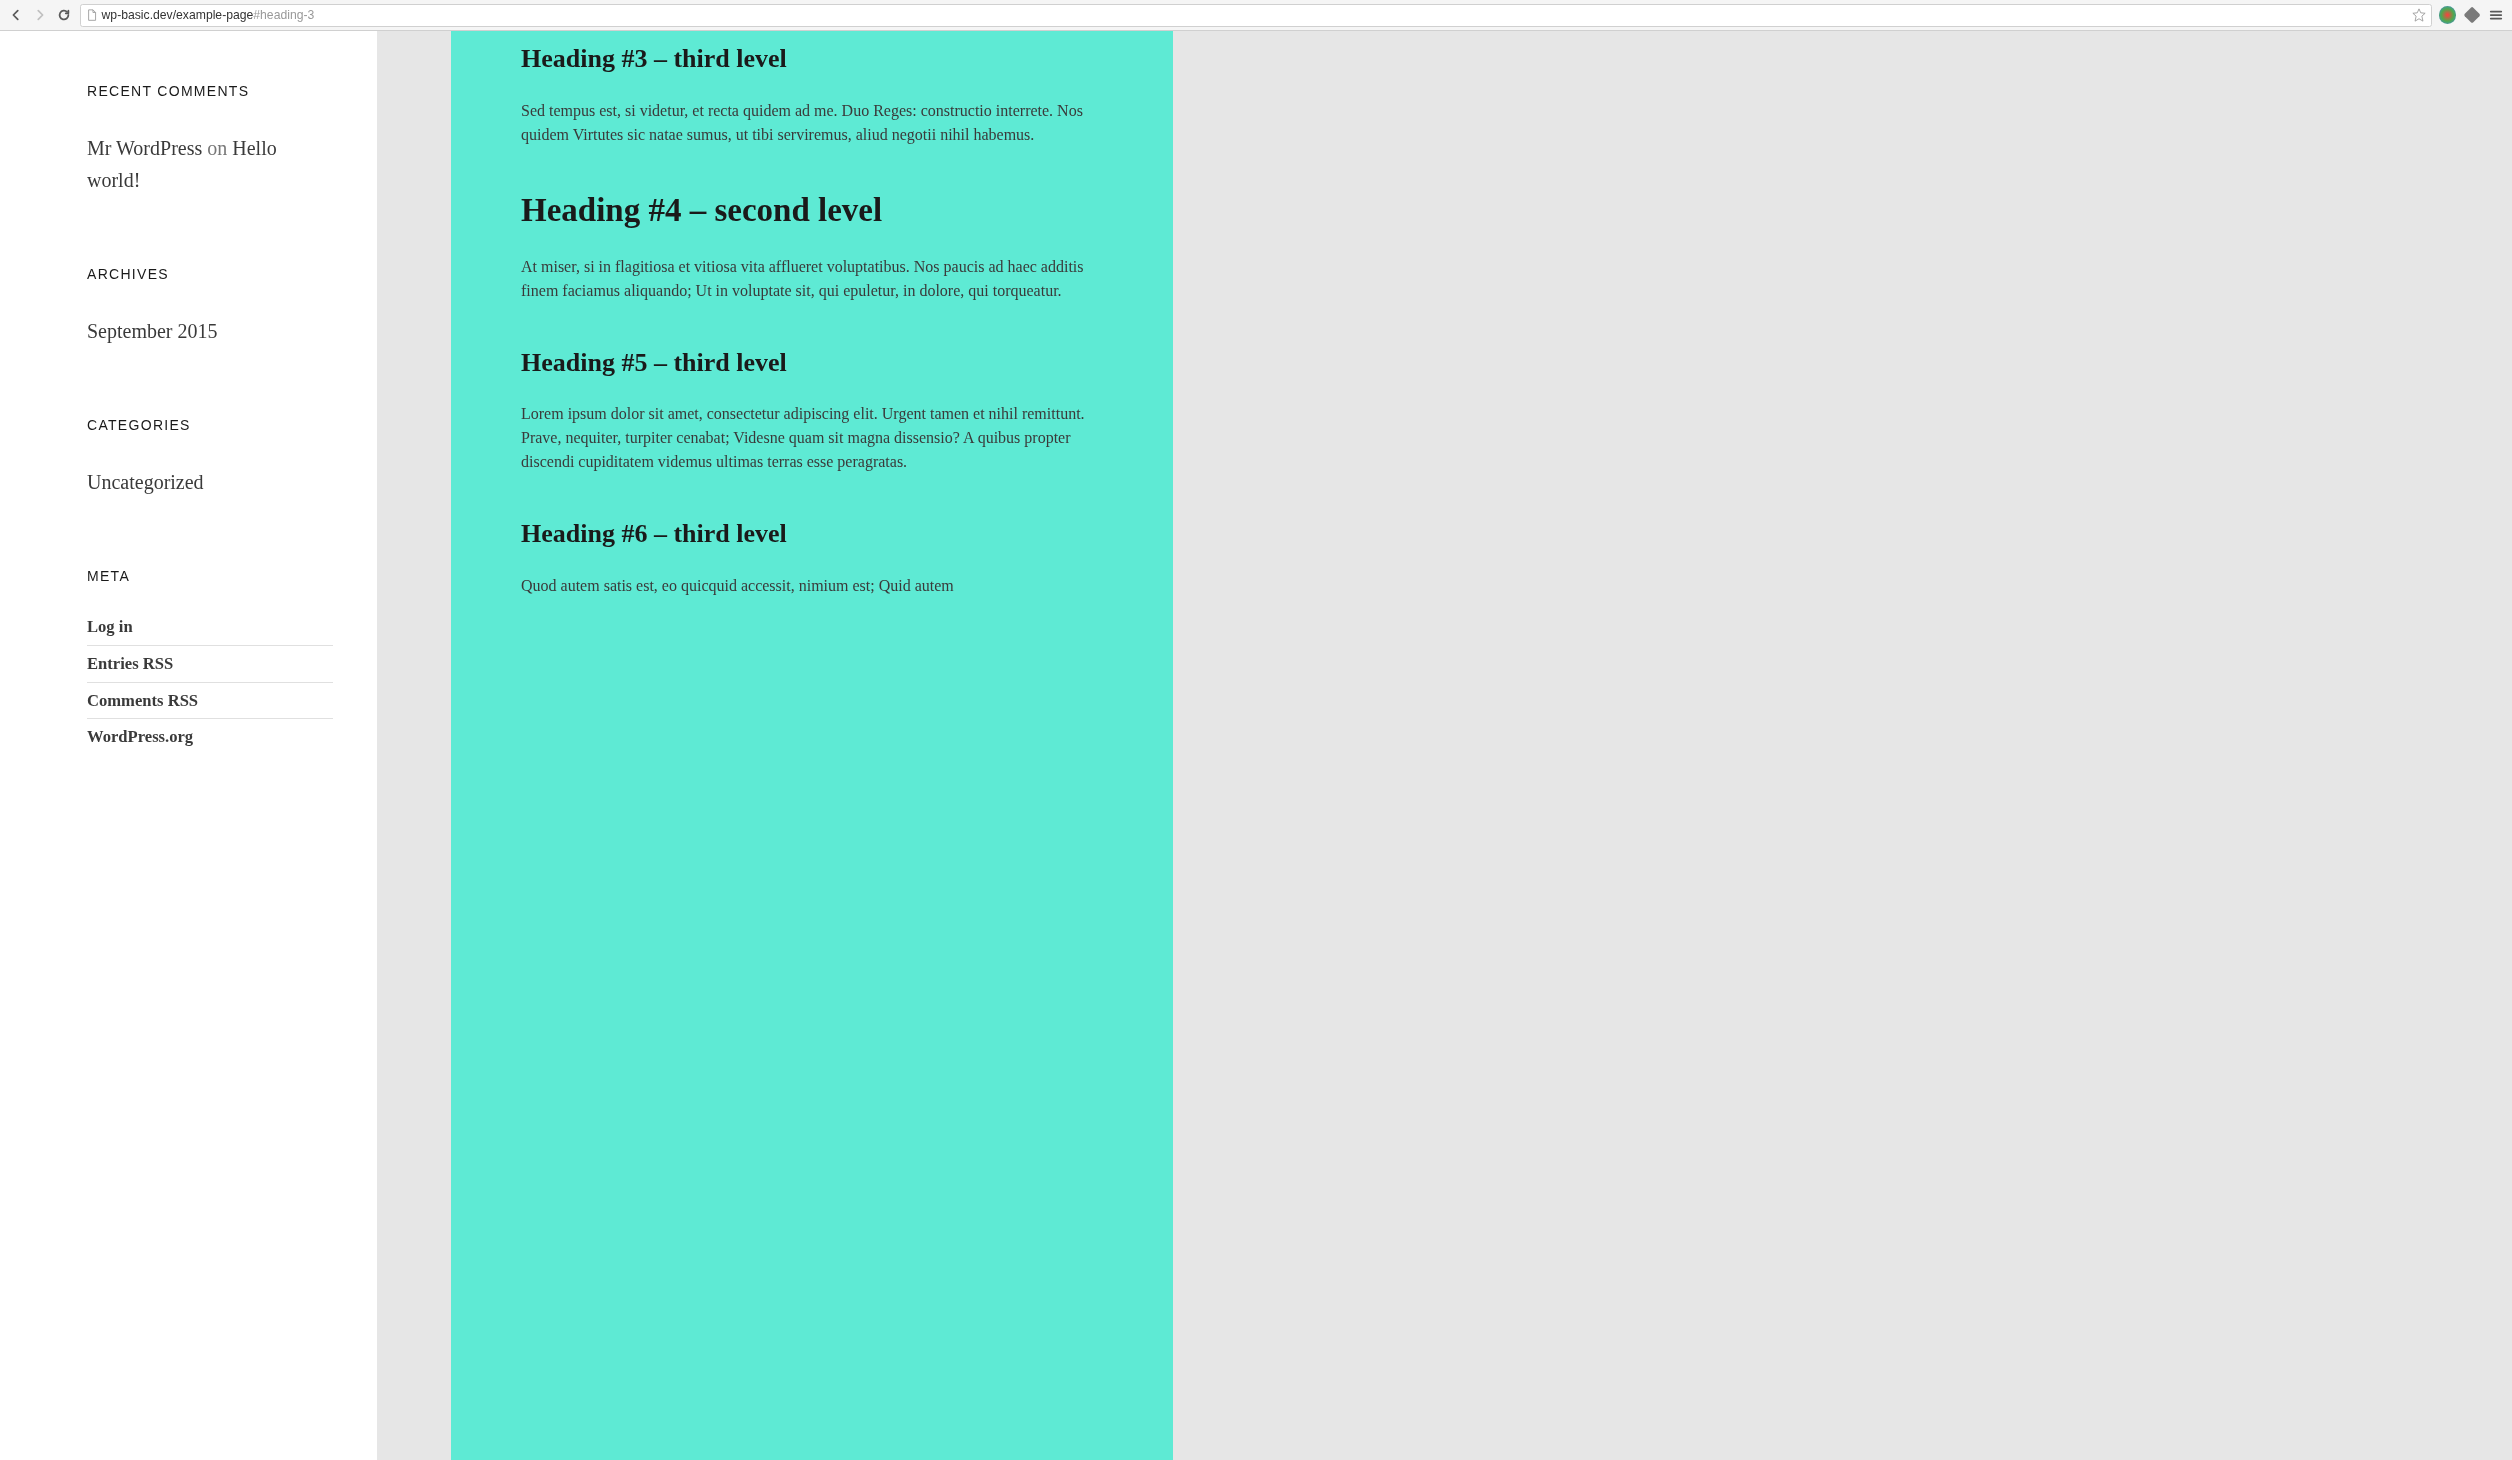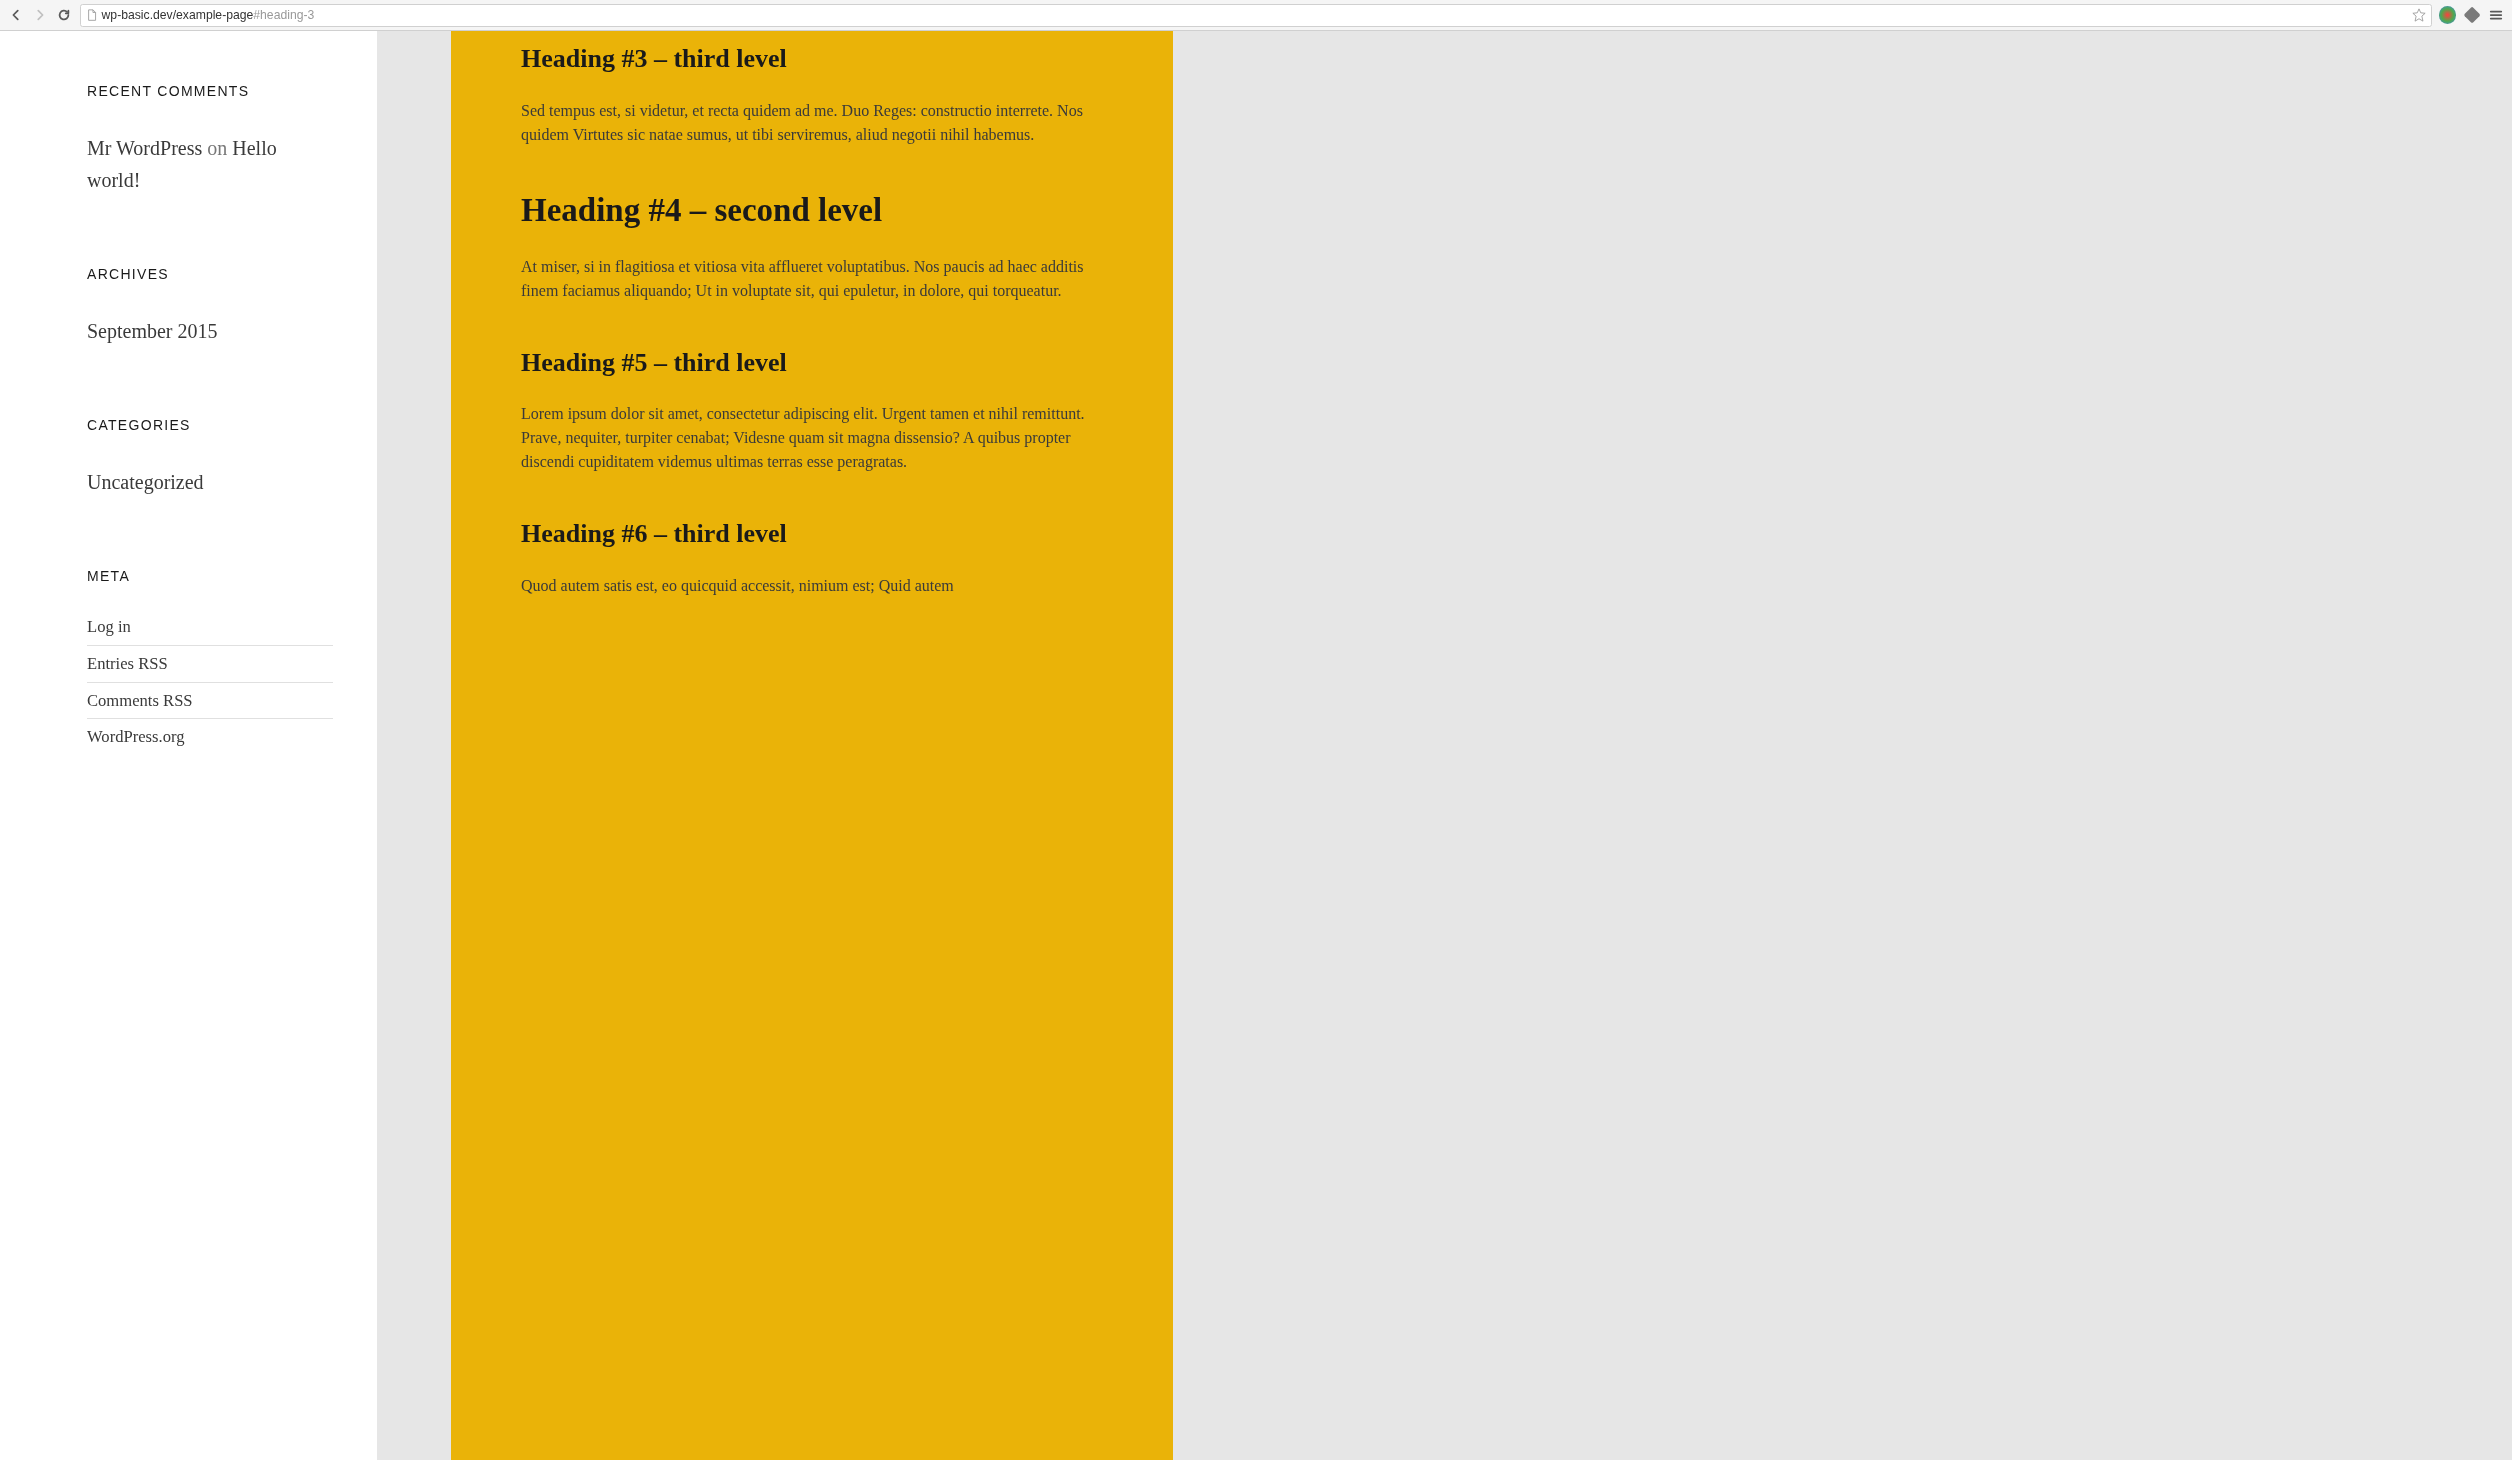--- a/index.html
+++ b/index.html
@@ -123,7 +123,7 @@
 
     
     .content {
-      background: #eab308;
+      background: #5eead4;
       flex: 1;
       max-width: 722px;
       padding: 0 70px 52px 70px;

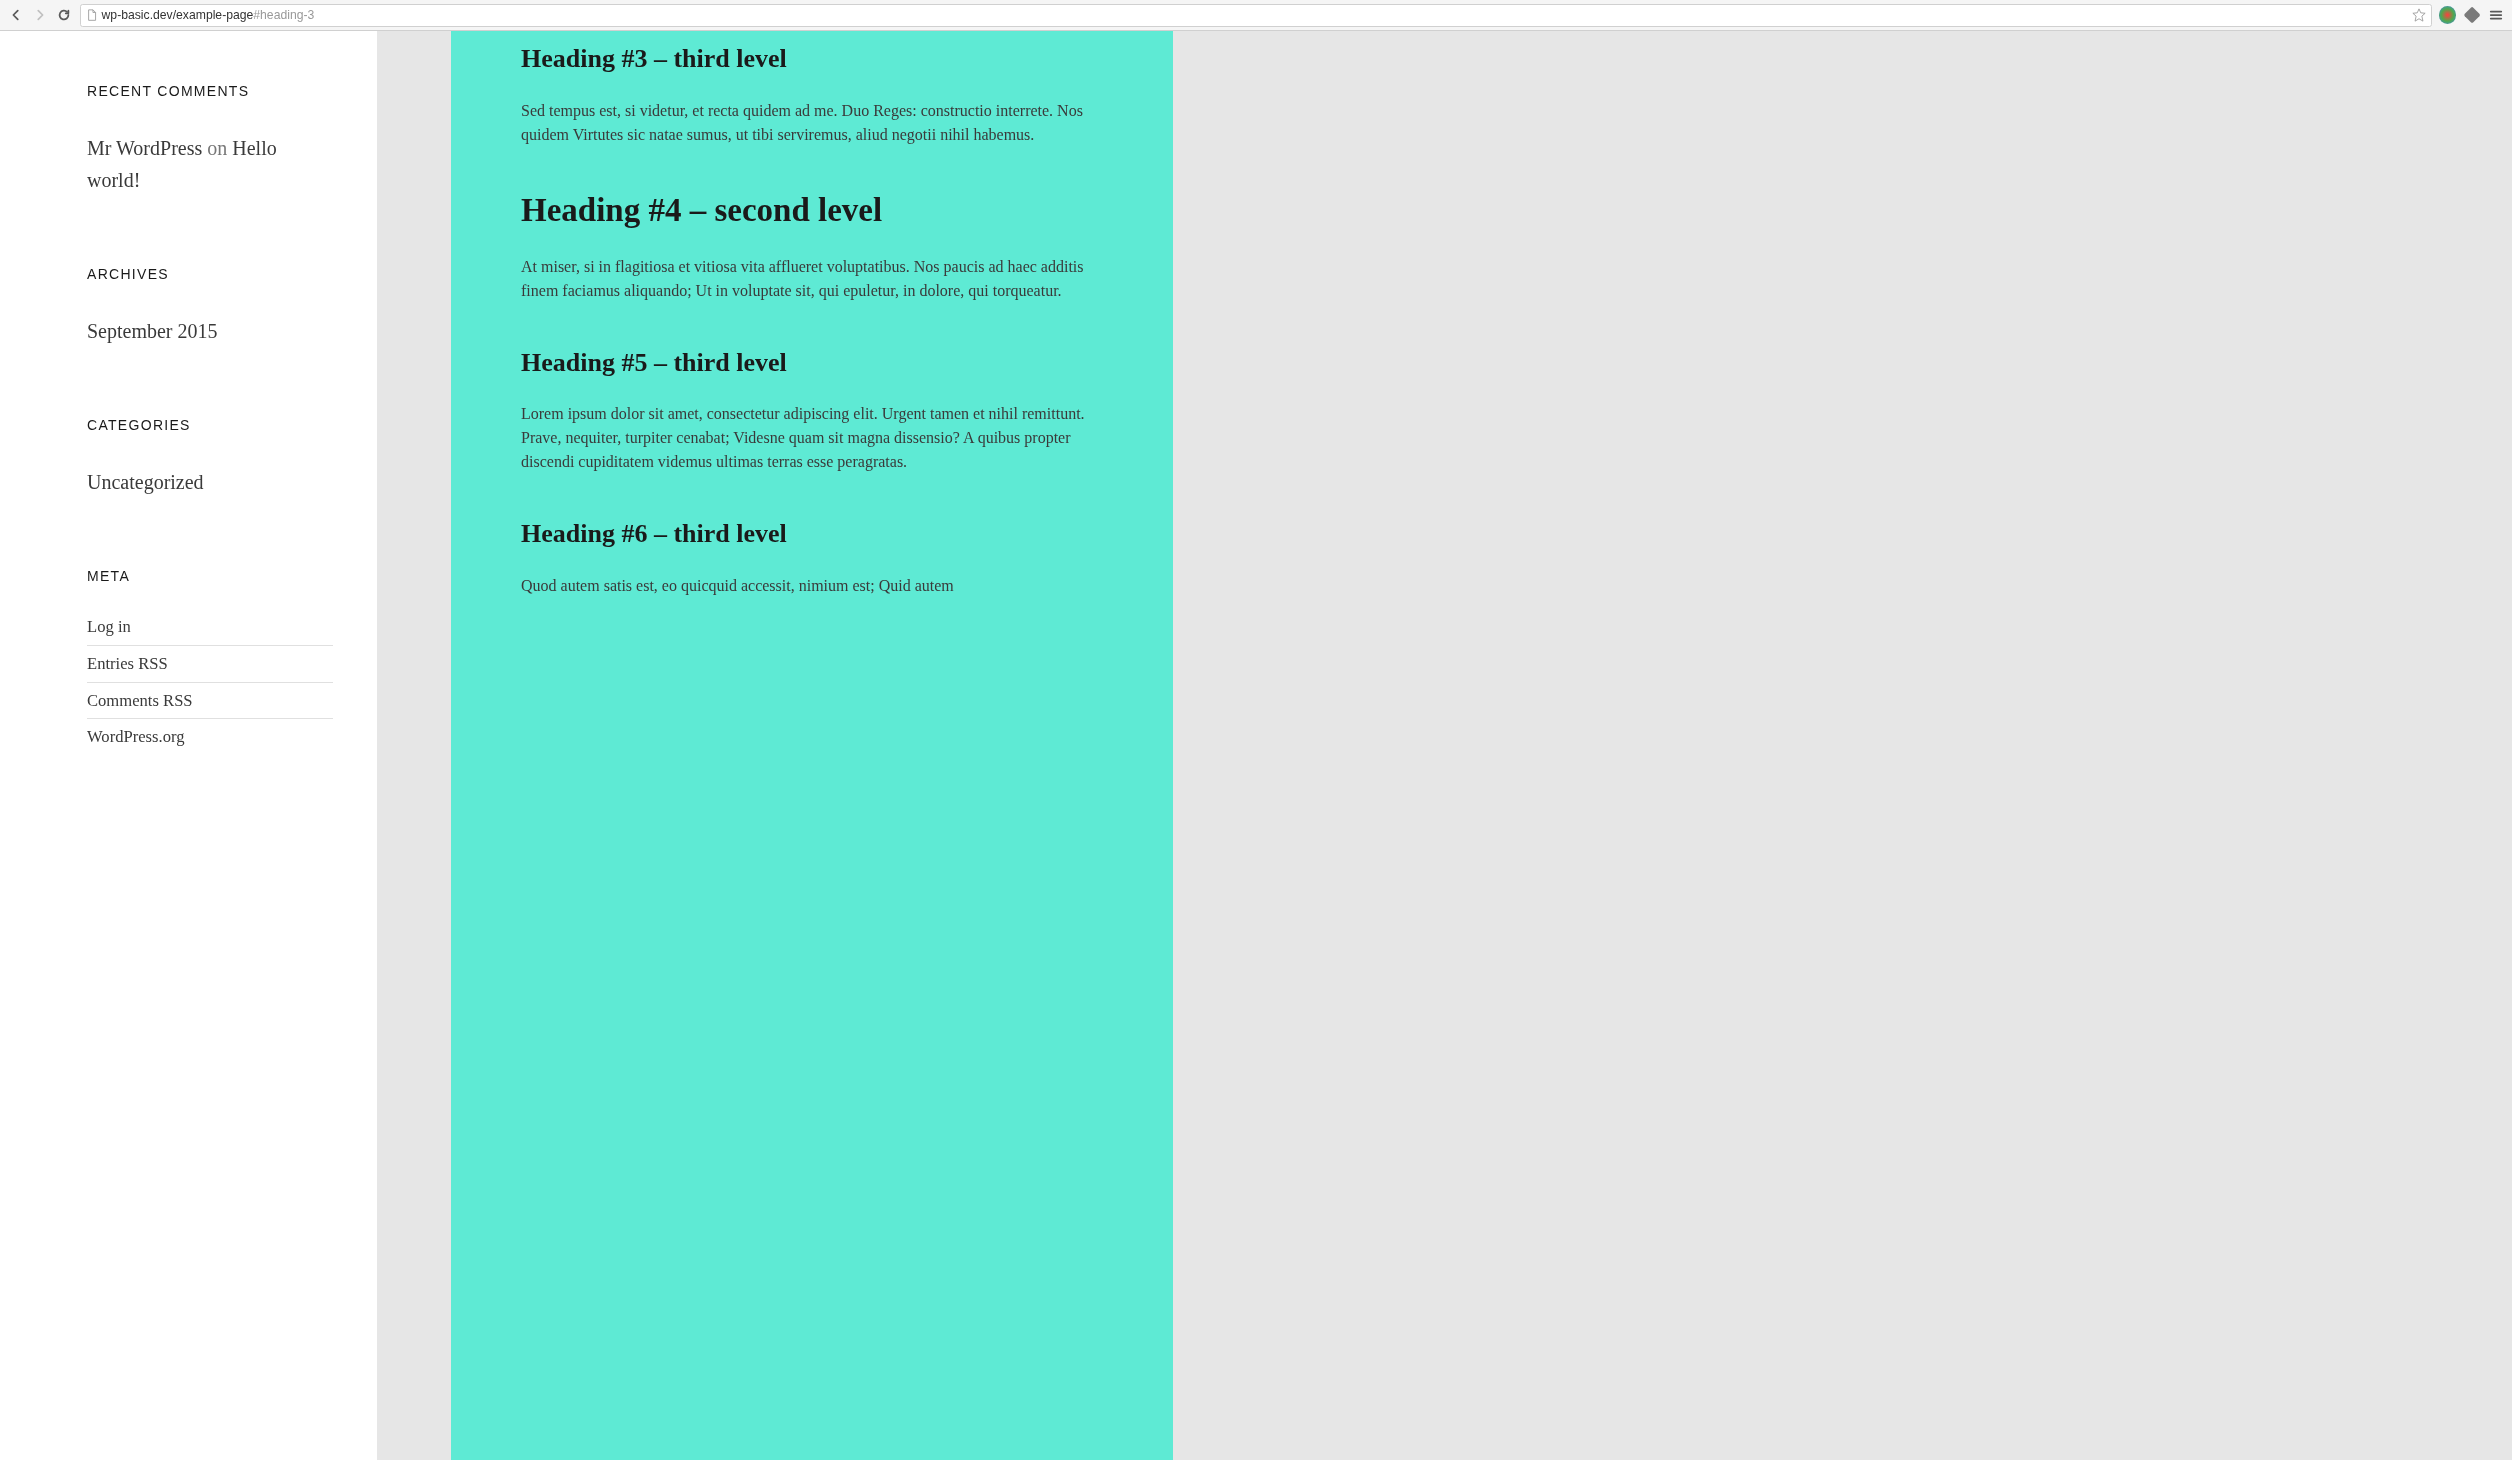--- a/index.html
+++ b/index.html
@@ -102,7 +102,7 @@
       line-height: 1.6;
     }
     .widget-item .on-text { color: #777; }
-    .widget ul { list-style: none; }
+    .widget ul { list-style: none; font-weight: bold; }
     .widget ul li {
       border-top: 0.9px solid #e0e0e0;
       padding: 7.9px 0;

